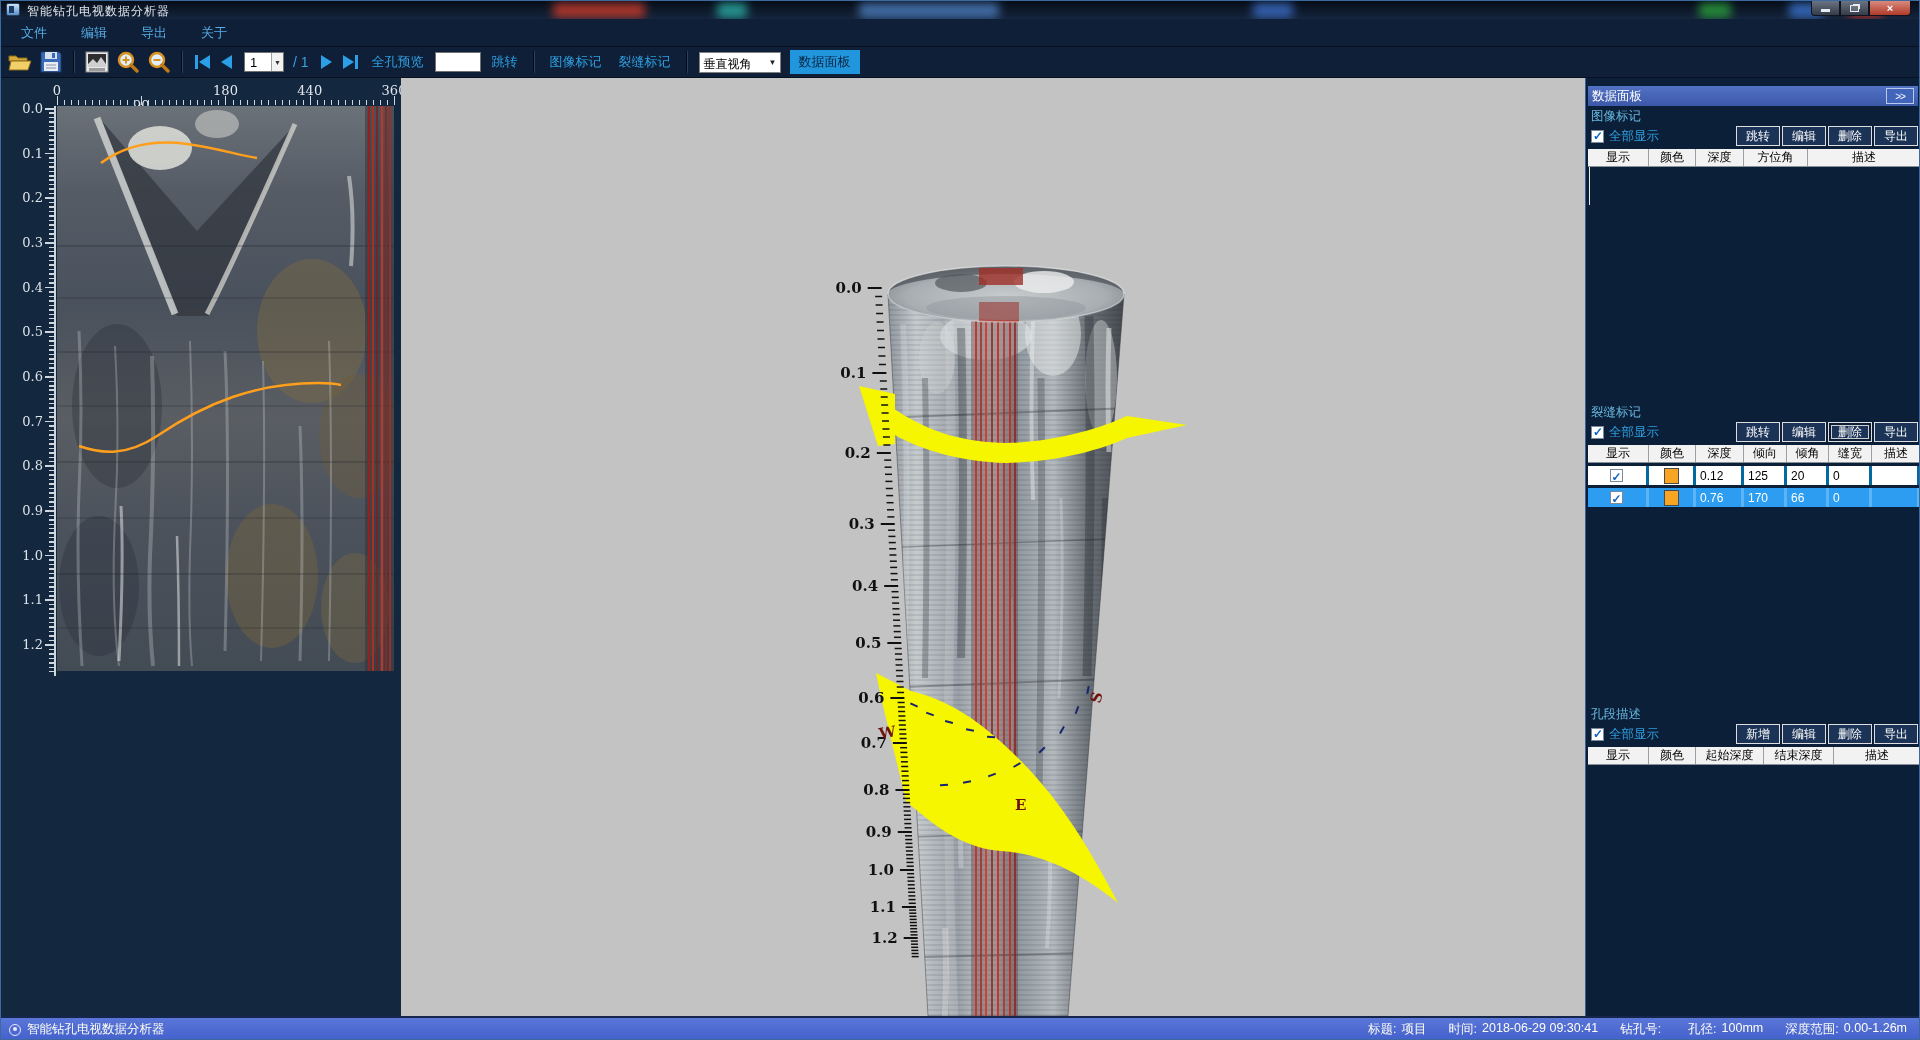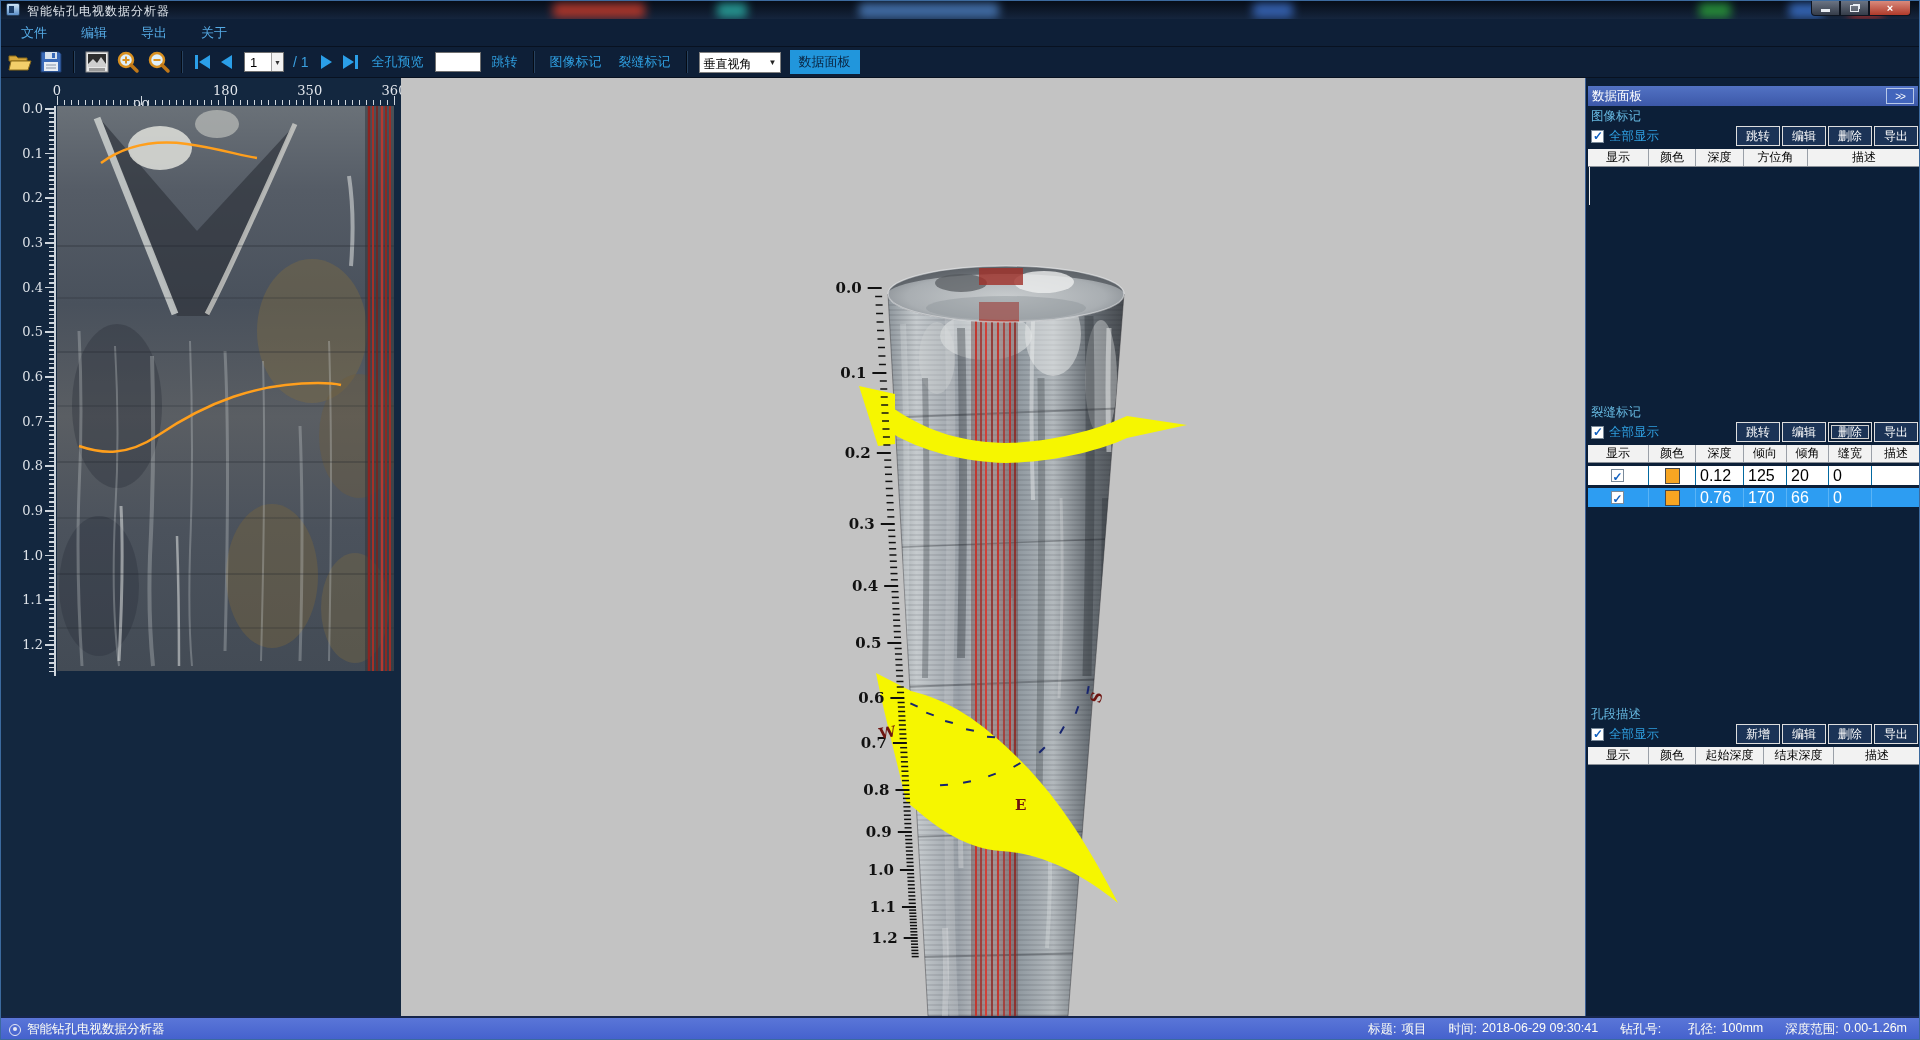--- a/index.html
+++ b/index.html
@@ -208,7 +208,7 @@
           <div class="az-label" style="left: 56px; top: 5px;">0</div>
           <div class="az-label" style="left: 140.25px; top: 20px;">90</div>
           <div class="az-label" style="left: 224.5px; top: 5px;">180</div>
-          <div class="az-label" style="left: 308.75px; top: 5px;">350</div>
+          <div class="az-label" style="left: 308.75px; top: 5px;">440</div>
           <div class="az-label" style="left: 393px; top: 5px;">360</div>
           <div class="tick" style="left: 56px; top: 18px; width: 1px; height: 9px;"></div>
           <div class="tick" style="left: 63.02px; top: 22px; width: 1px; height: 5px;"></div>

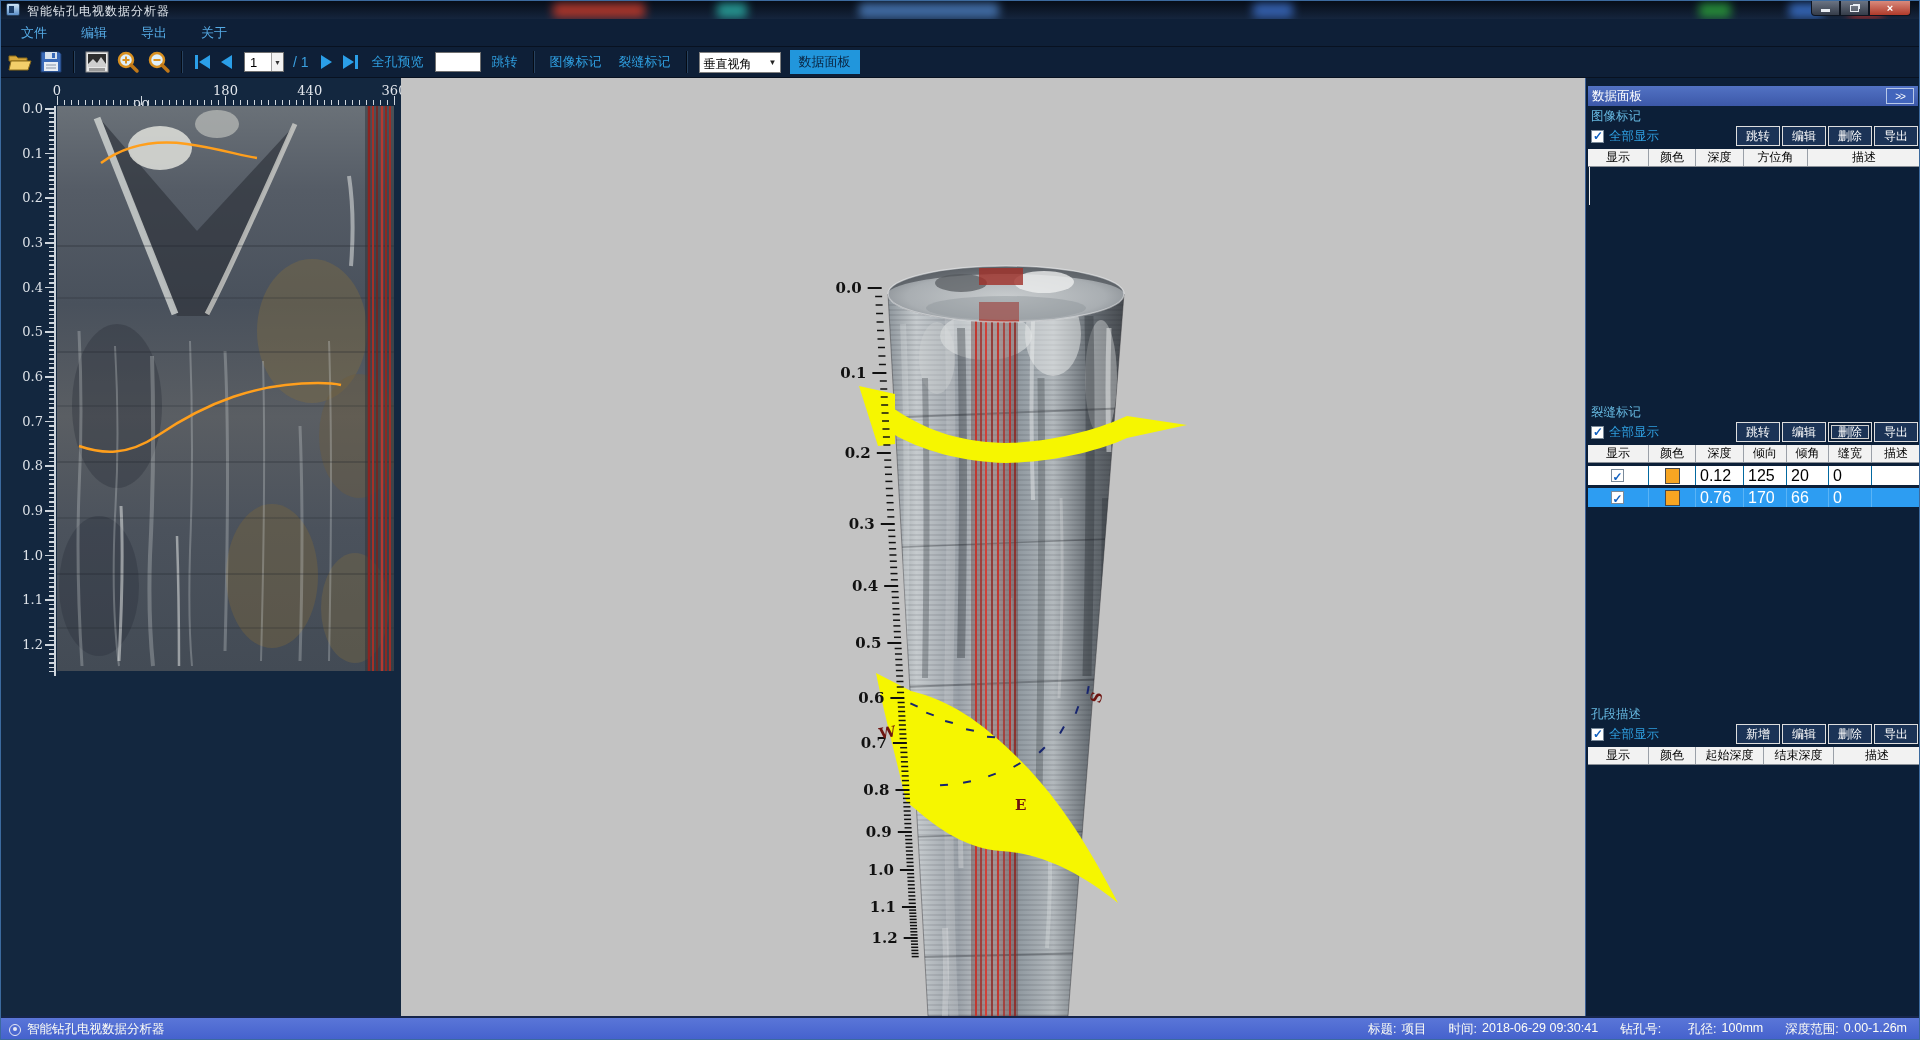--- a/index.html
+++ b/index.html
@@ -76,7 +76,7 @@
   .thead .hc{font-size:12px;color:#000;text-align:center;line-height:17px;border-right:1px solid #9aa0a8}
   .thead .hc:last-child{border-right:none}
   .trow{display:flex;height:19px;margin-top:3px}
-  .trow .tc{background:#fff;font-size:16px;color:#000;line-height:18px;padding-left:4px;border-right:1px solid #0369a1;display:flex;align-items:center}
+  .trow .tc{background:#fff;font-size:12px;color:#000;line-height:18px;padding-left:4px;border-right:3px solid #0369a1;display:flex;align-items:center}
   .trow.sel .tc{background:#2d9df2;color:#fff;border-right-color:#5ab4f6}
   .tc.cent{justify-content:center;padding-left:0}
   .swatch{width:15px;height:16px;border:1px solid #4a4a4a}

